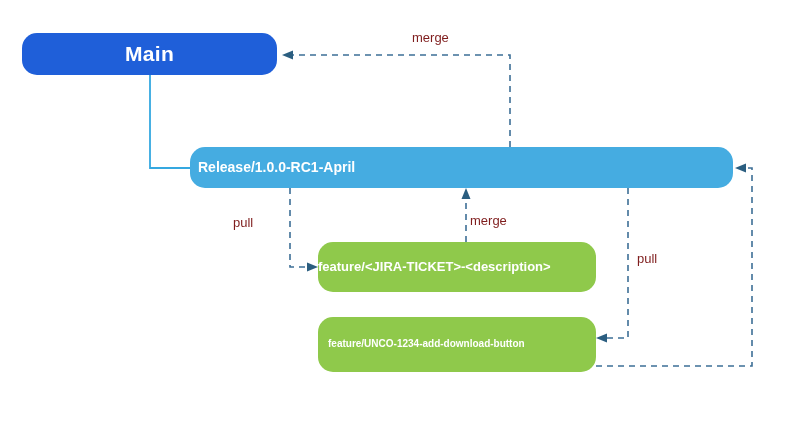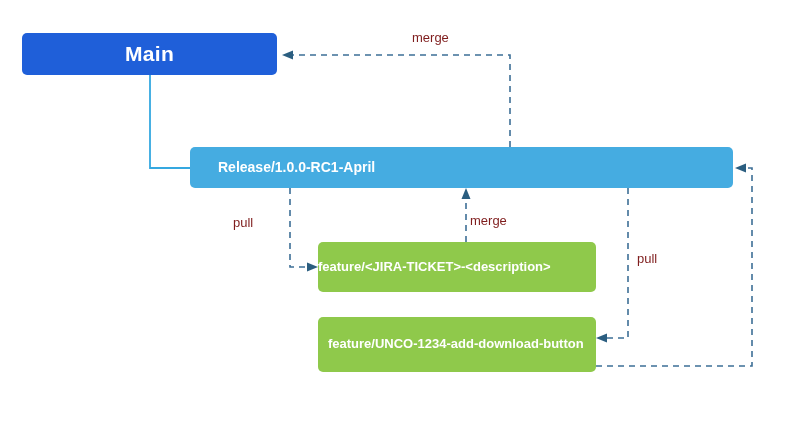--- a/index.html
+++ b/index.html
@@ -29,7 +29,7 @@
   .node {
     position: absolute;
     box-sizing: border-box;
-    border-radius: 5px;
+    border-radius: 15px;
     display: flex;
     align-items: center;
     color: #ffffff;

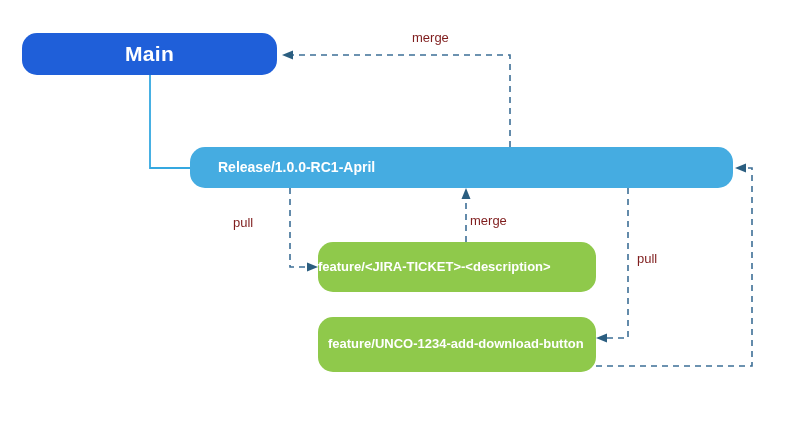--- a/index.html
+++ b/index.html
@@ -53,7 +53,7 @@
     height: 41px;
     background: #45ace1;
     justify-content: flex-start;
-    padding-left: 28px;
+    padding-left: 8px;
     font-size: 14px;
   }
   .node-feature-1 {

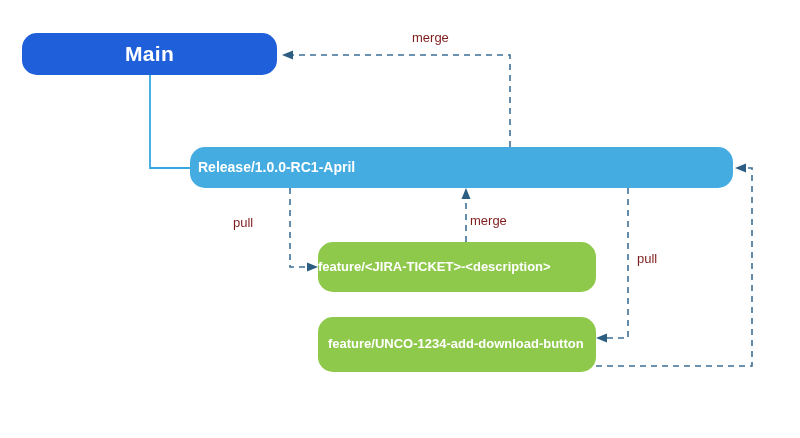--- a/index.html
+++ b/index.html
@@ -74,7 +74,7 @@
     justify-content: flex-start;
     padding-left: 10px;
     padding-right: 0;
-    font-size: 13px;
+    font-size: 10px;
   }
   .edge-label {
     position: absolute;

